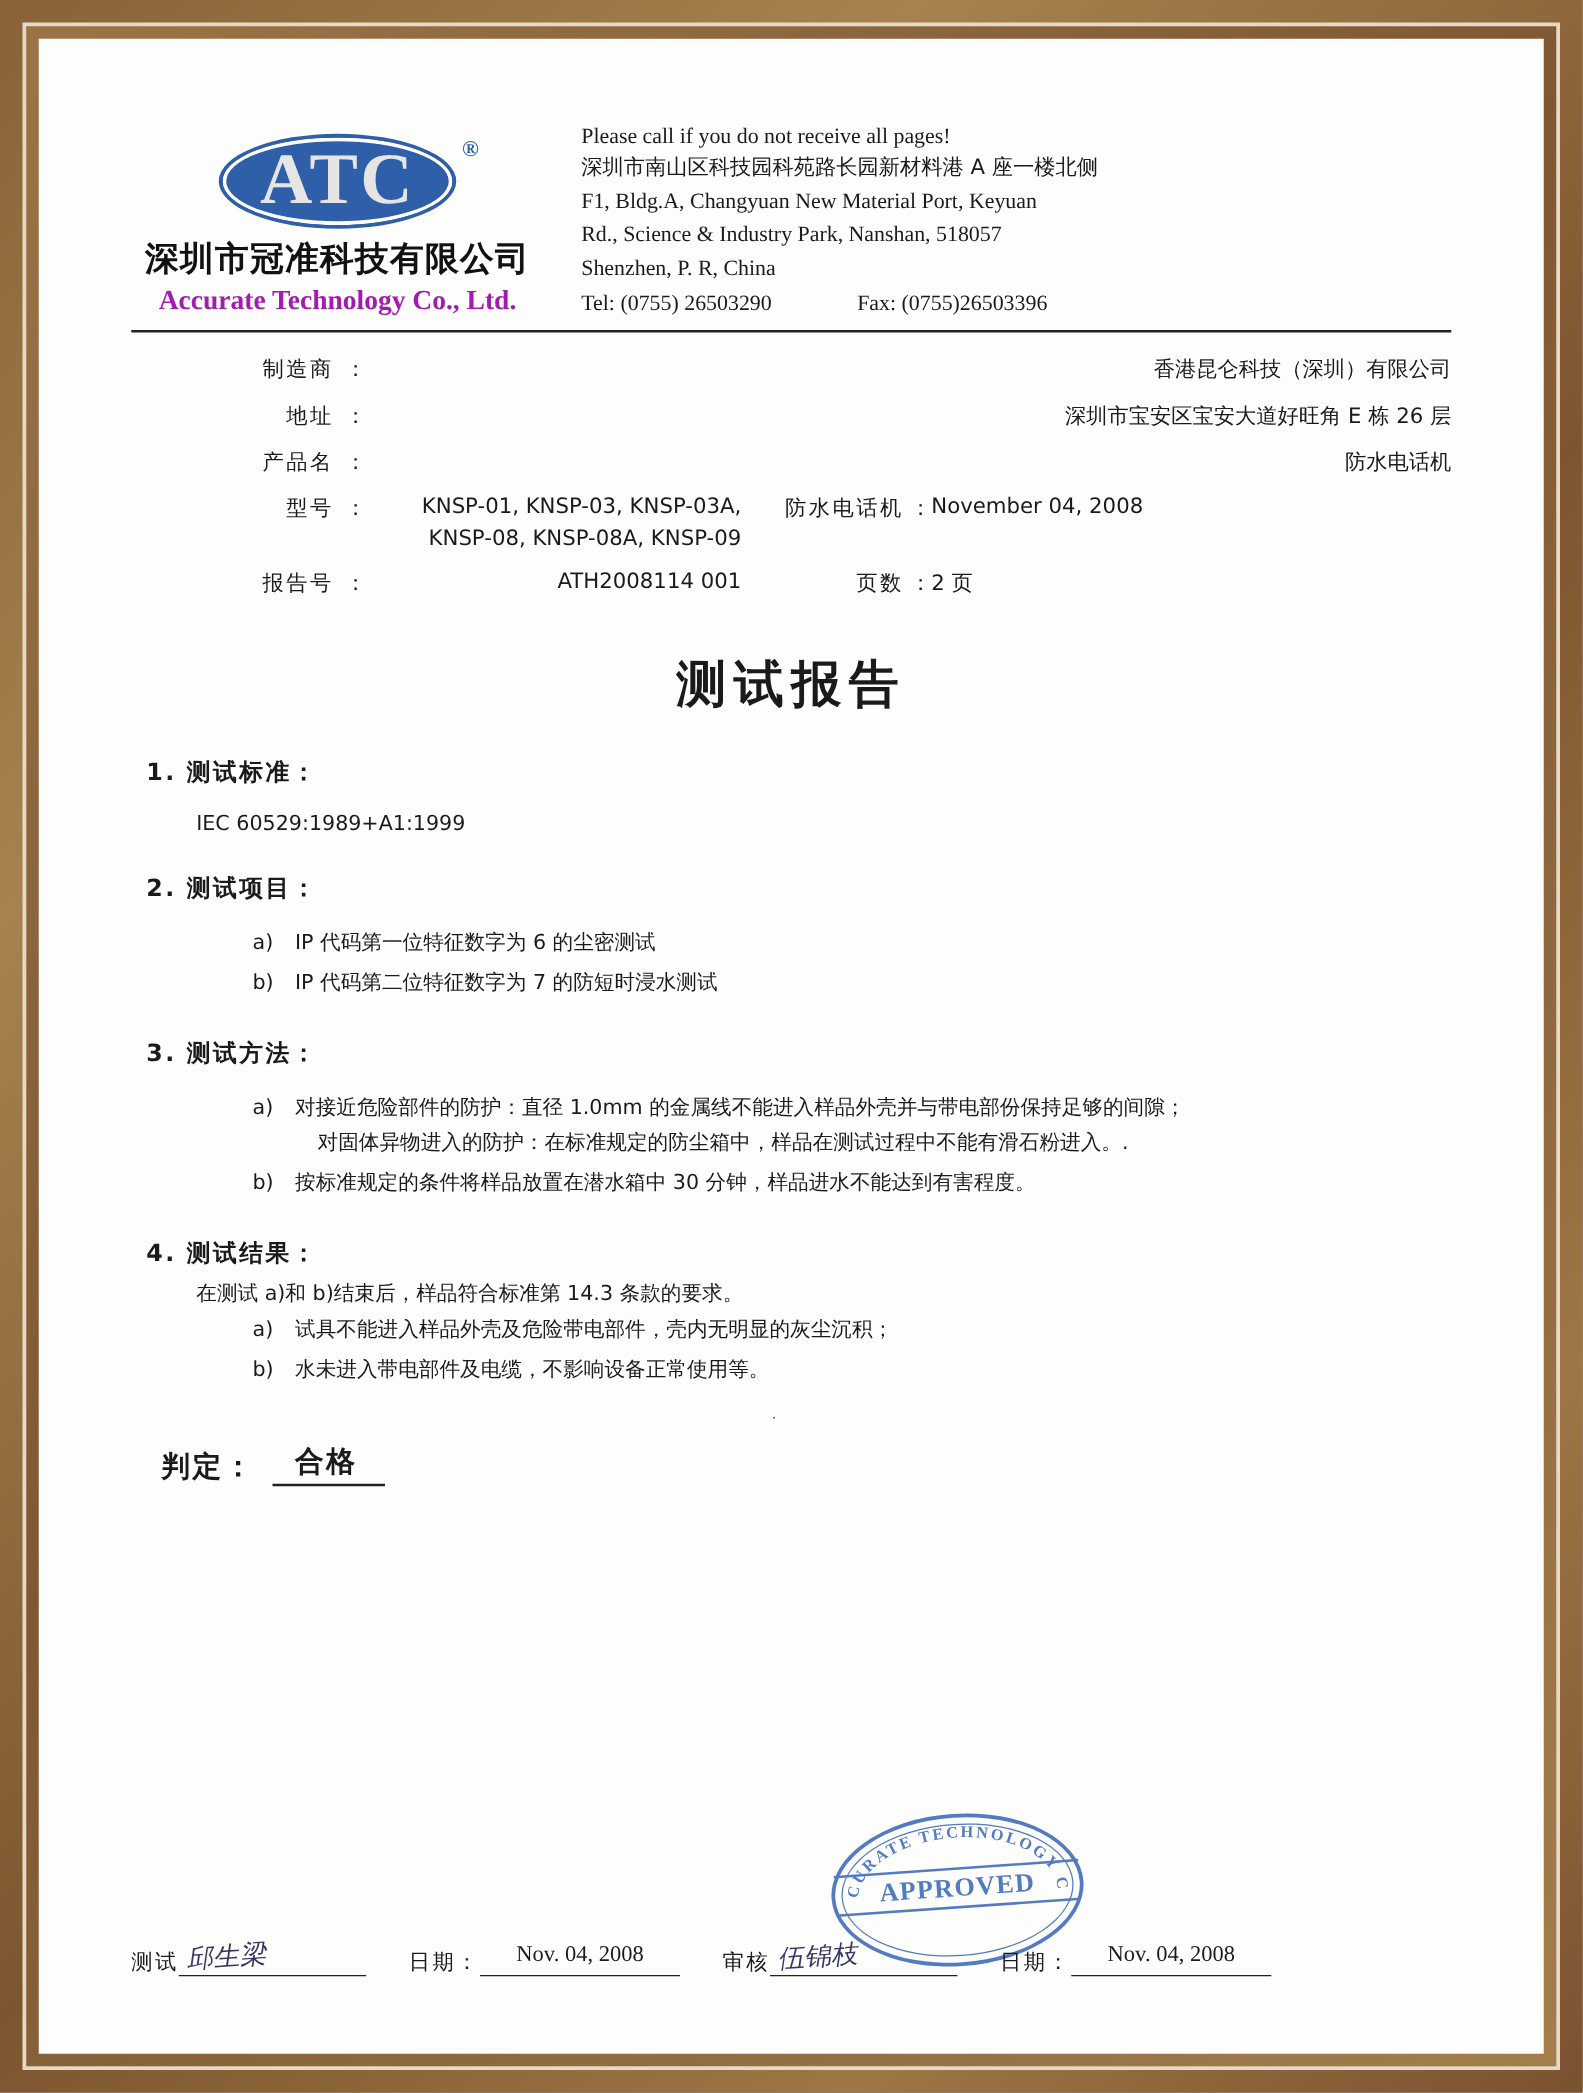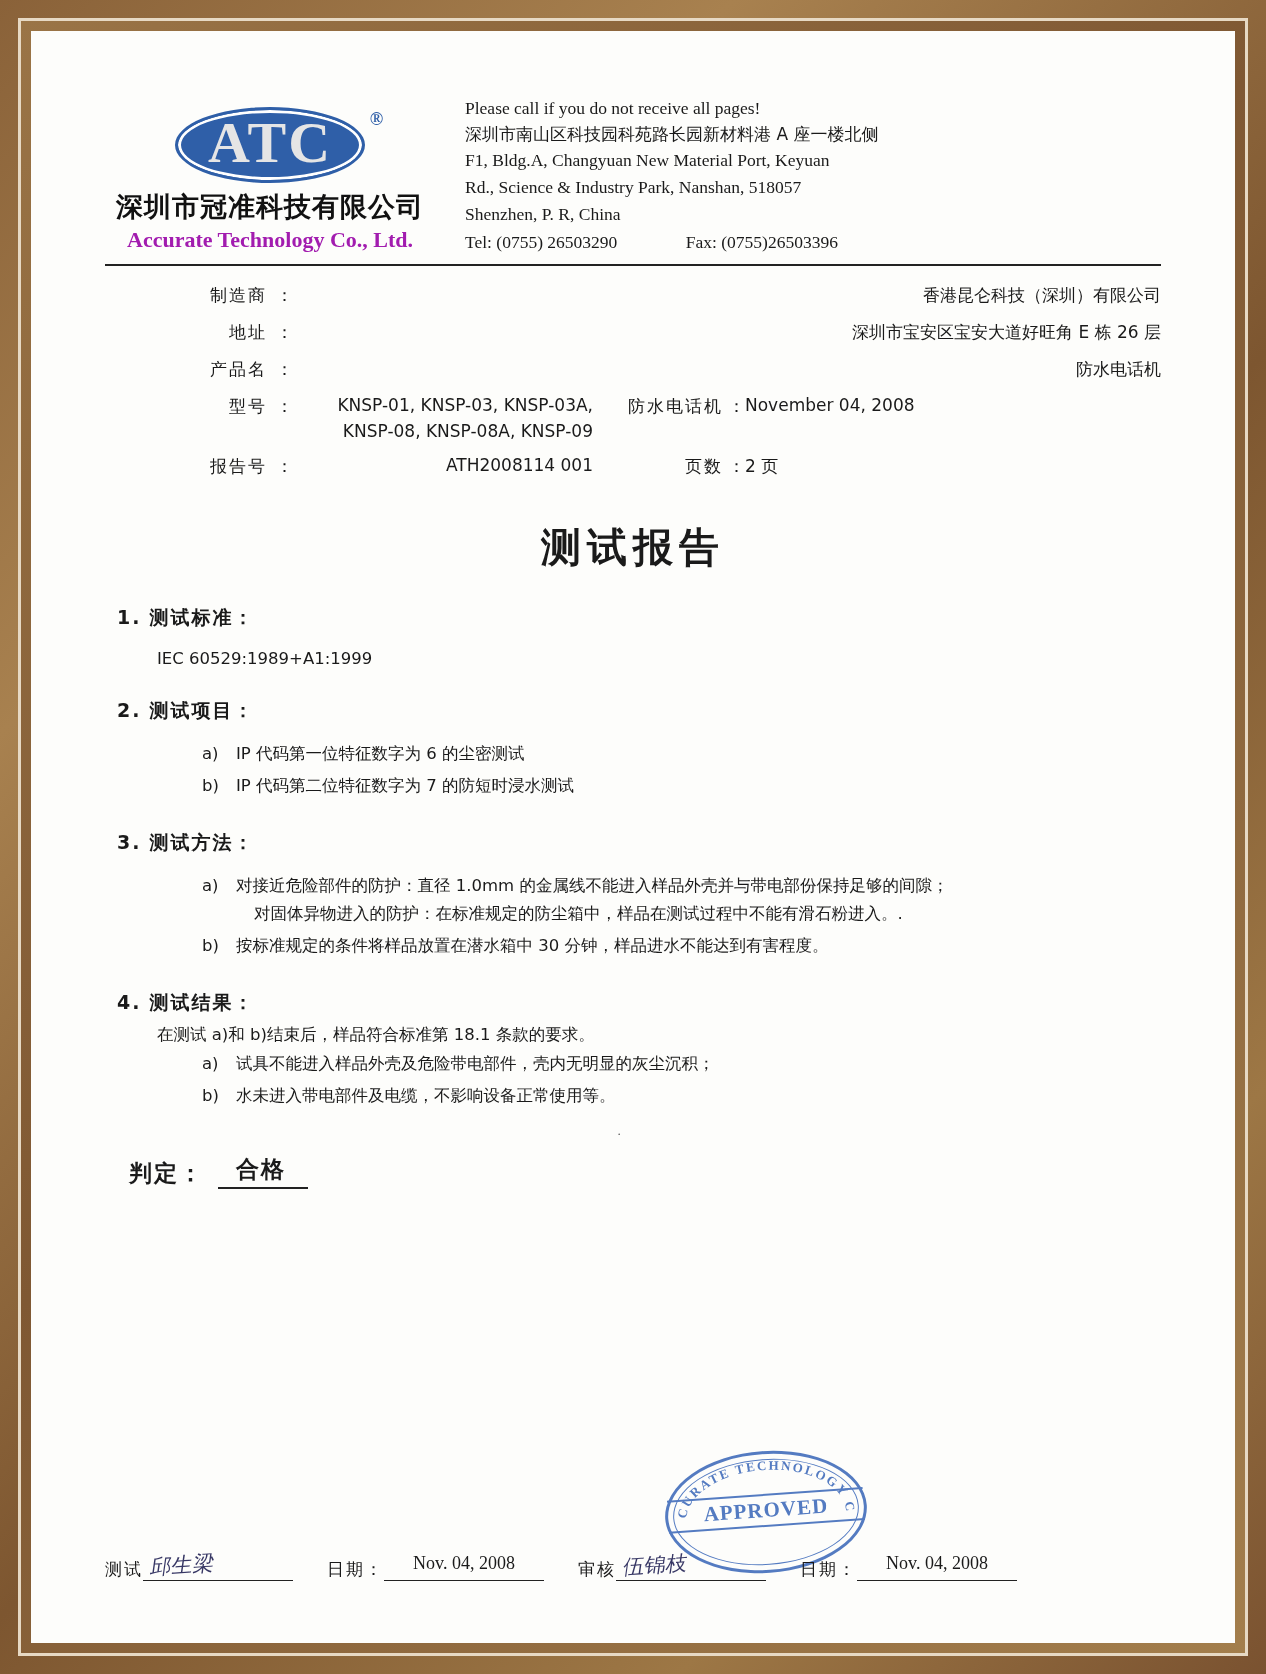--- a/index.html
+++ b/index.html
@@ -464,7 +464,7 @@
       <div class="sec-head">
         <span class="num">4.</span><span>测试结果：</span>
       </div>
-      <div class="result-lead">在测试 a)和 b)结束后，样品符合标准第 18.1 条款的要求。</div>
+      <div class="result-lead">在测试 a)和 b)结束后，样品符合标准第 14.3 条款的要求。</div>
       <div class="sec-body indent-more" style="margin-top:0">
         <div class="item">
           <div class="item-key">a)</div>

